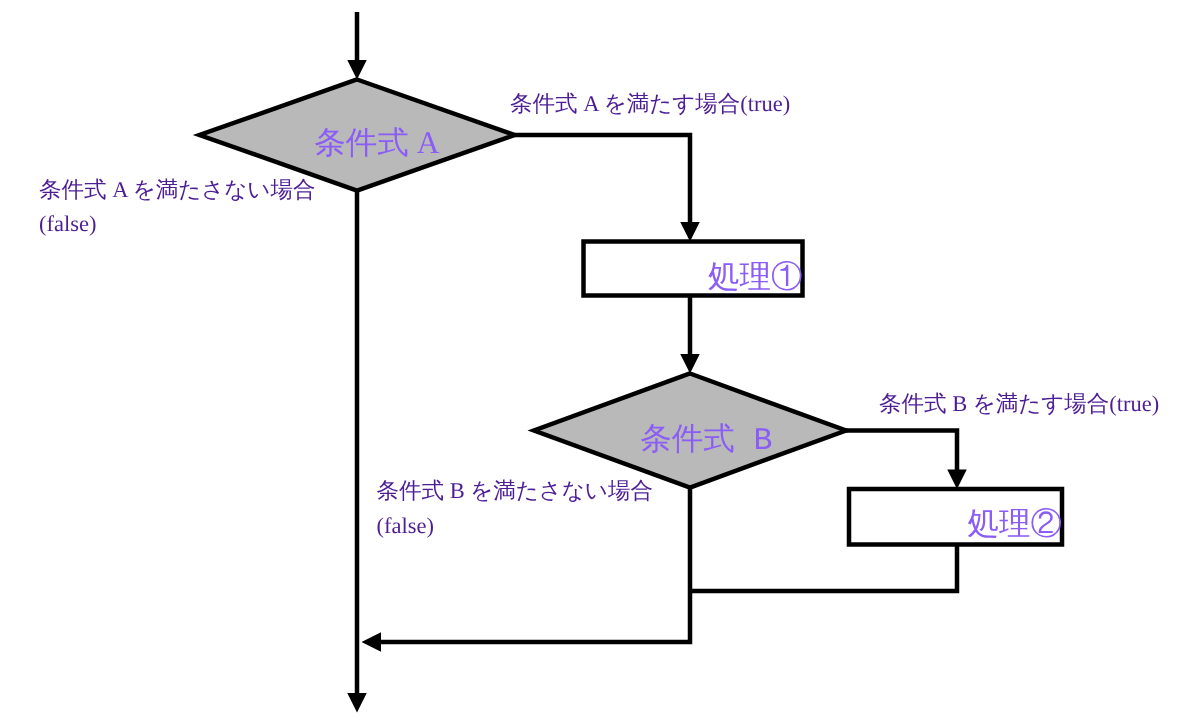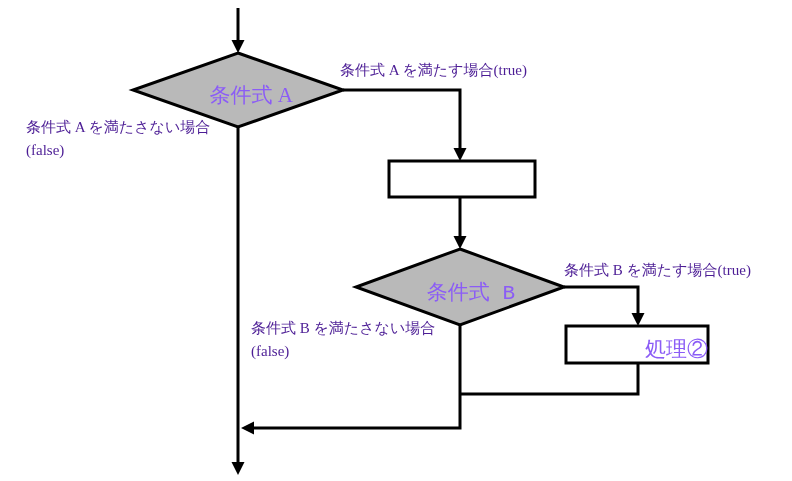--- a/index.html
+++ b/index.html
@@ -68,6 +68,7 @@
 
   <div class="node-lbl" style="left:183px;top:81px;width:110px;">条件式 A</div>
 
+  <div class="node-lbl" style="left:389px;top:170px;width:146px;">処理①</div>
 
   <div class="node-lbl" style="left:405px;top:278px;width:110px;font-family:Liberation Mono, monospace;">条件式 B</div>
 

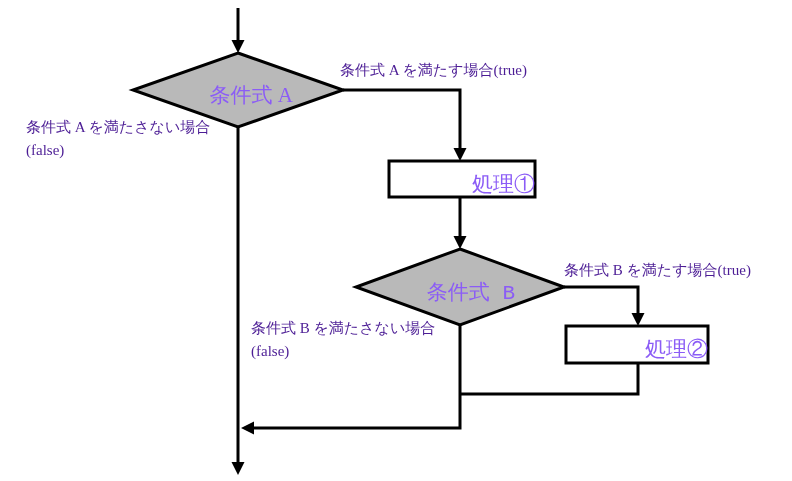--- a/index.html
+++ b/index.html
@@ -79,7 +79,7 @@
   <div class="lbl" style="left:26px;top:118px;">条件式 A を満たさない場合</div>
   <div class="lbl" style="left:26px;top:141px;">(false)</div>
 
-  <div class="lbl" style="left:564px;top:261px;">条件式 B を満たす場合(true)</div>
+  <div class="lbl" style="left:586px;top:261px;">条件式 B を満たす場合(true)</div>
 
   <div class="lbl" style="left:251px;top:319px;">条件式 B を満たさない場合</div>
   <div class="lbl" style="left:251px;top:342px;">(false)</div>

